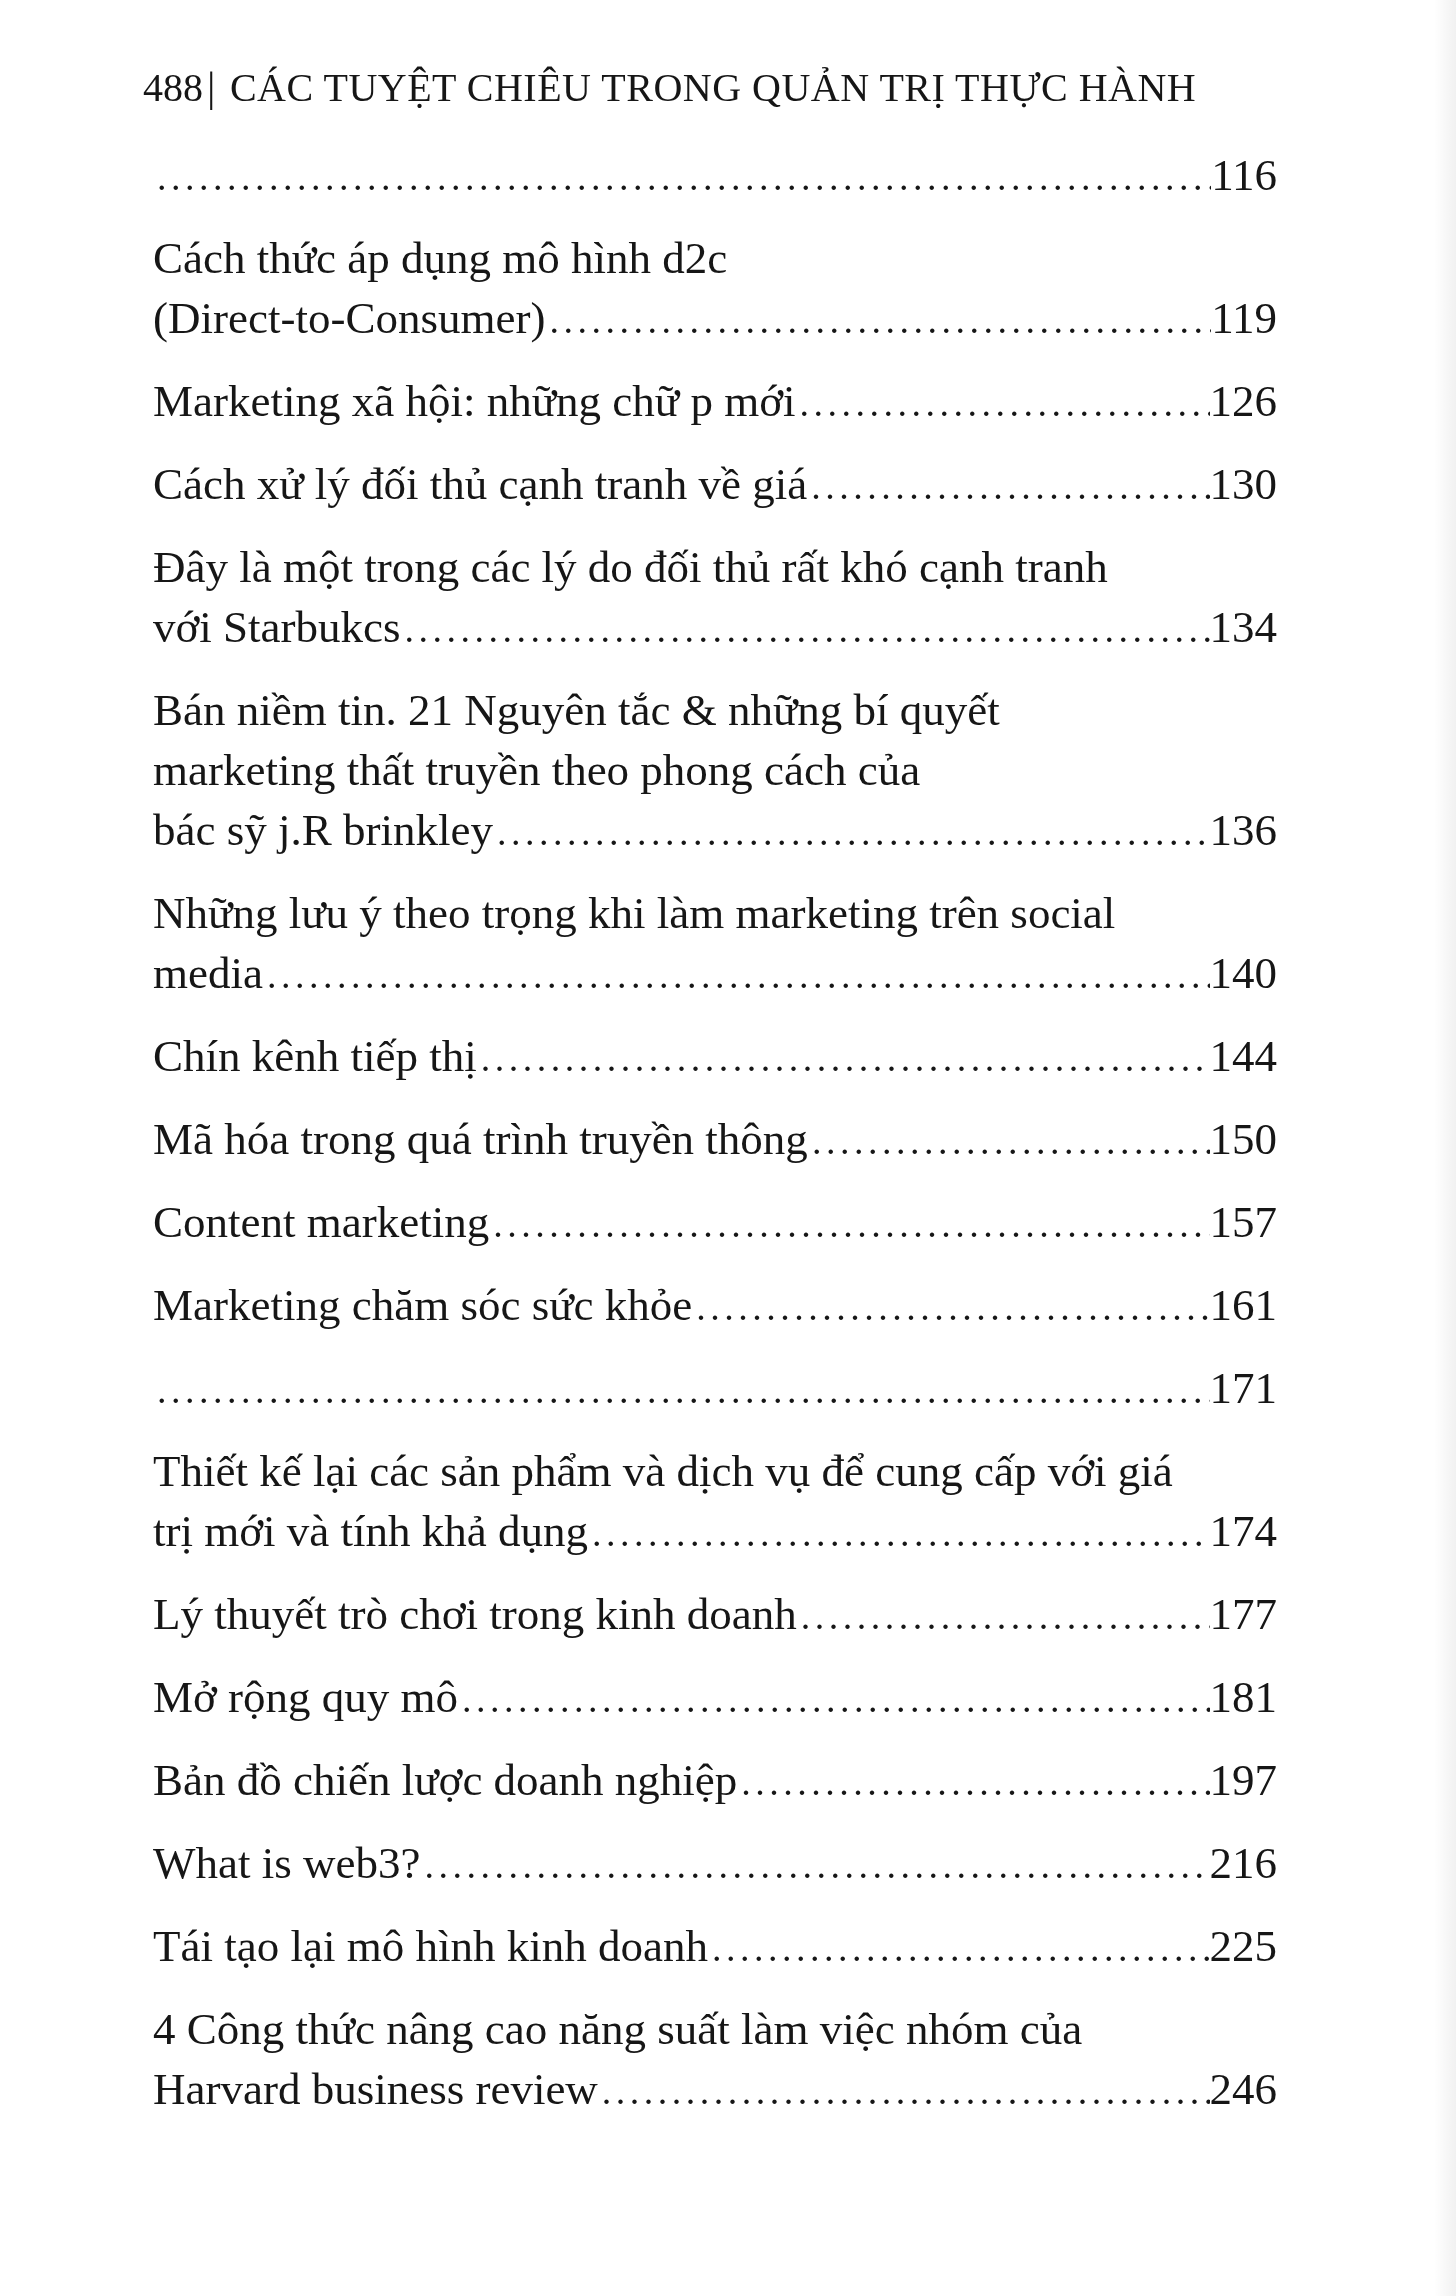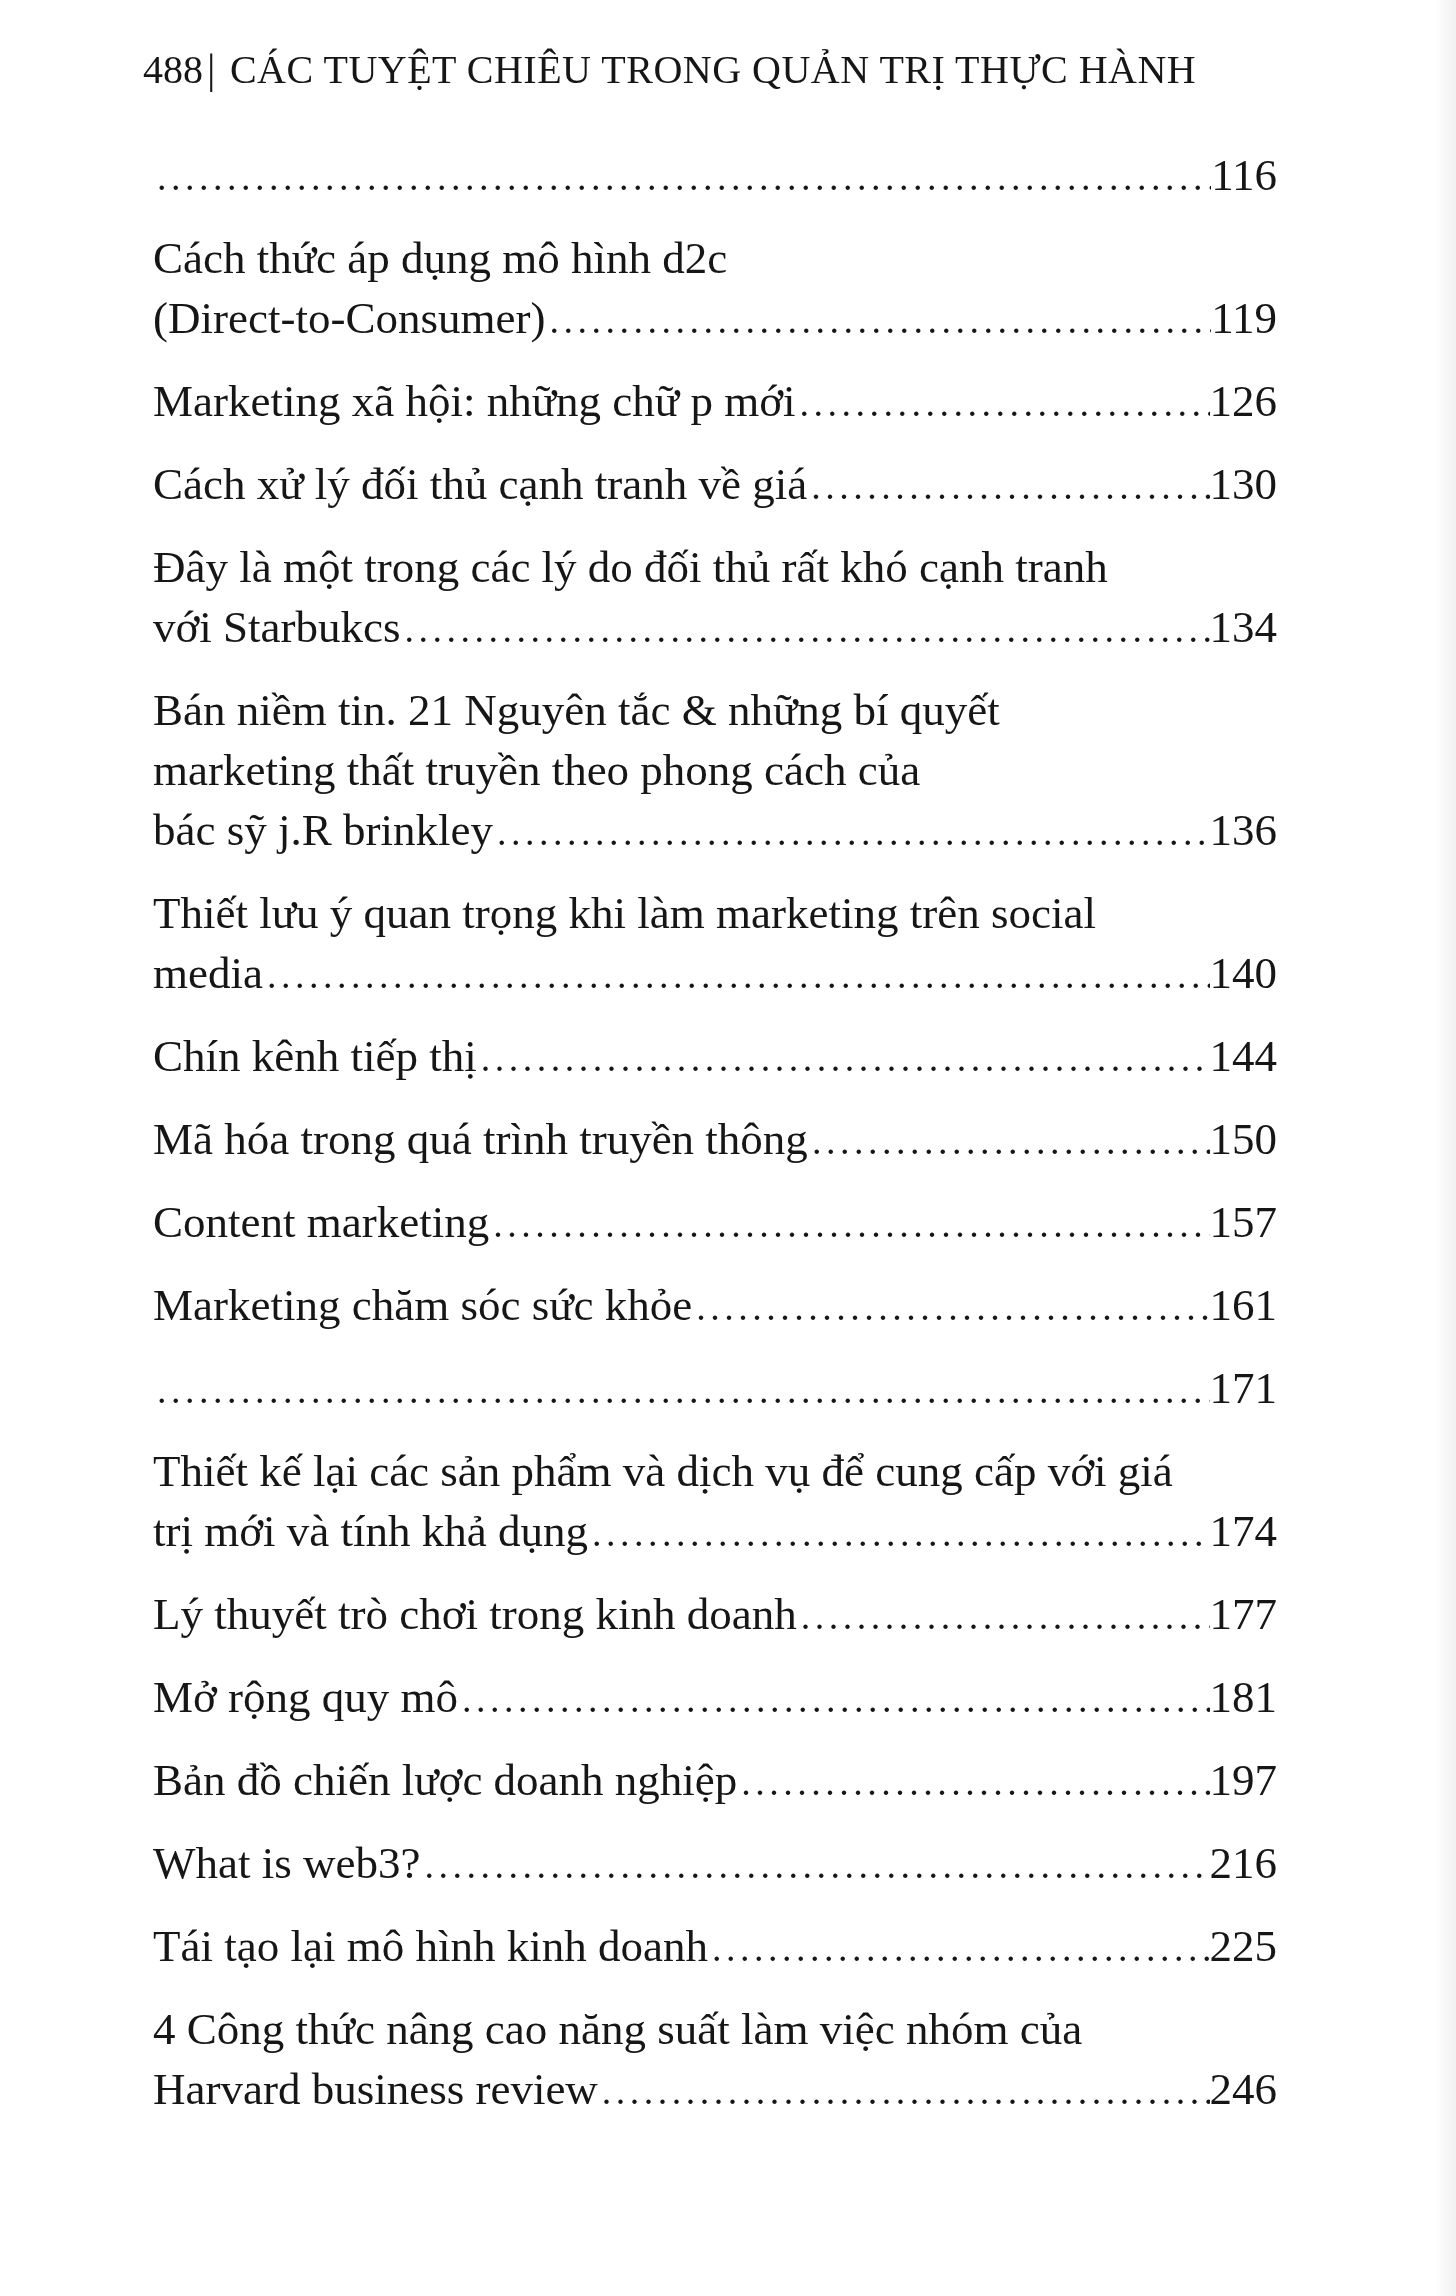--- a/index.html
+++ b/index.html
@@ -28,7 +28,7 @@
   }
   .running-header {
     position: absolute;
-    top: 46px;
+    top: 64px;
     left: 143px;
     font-size: 40px;
     line-height: 46px;

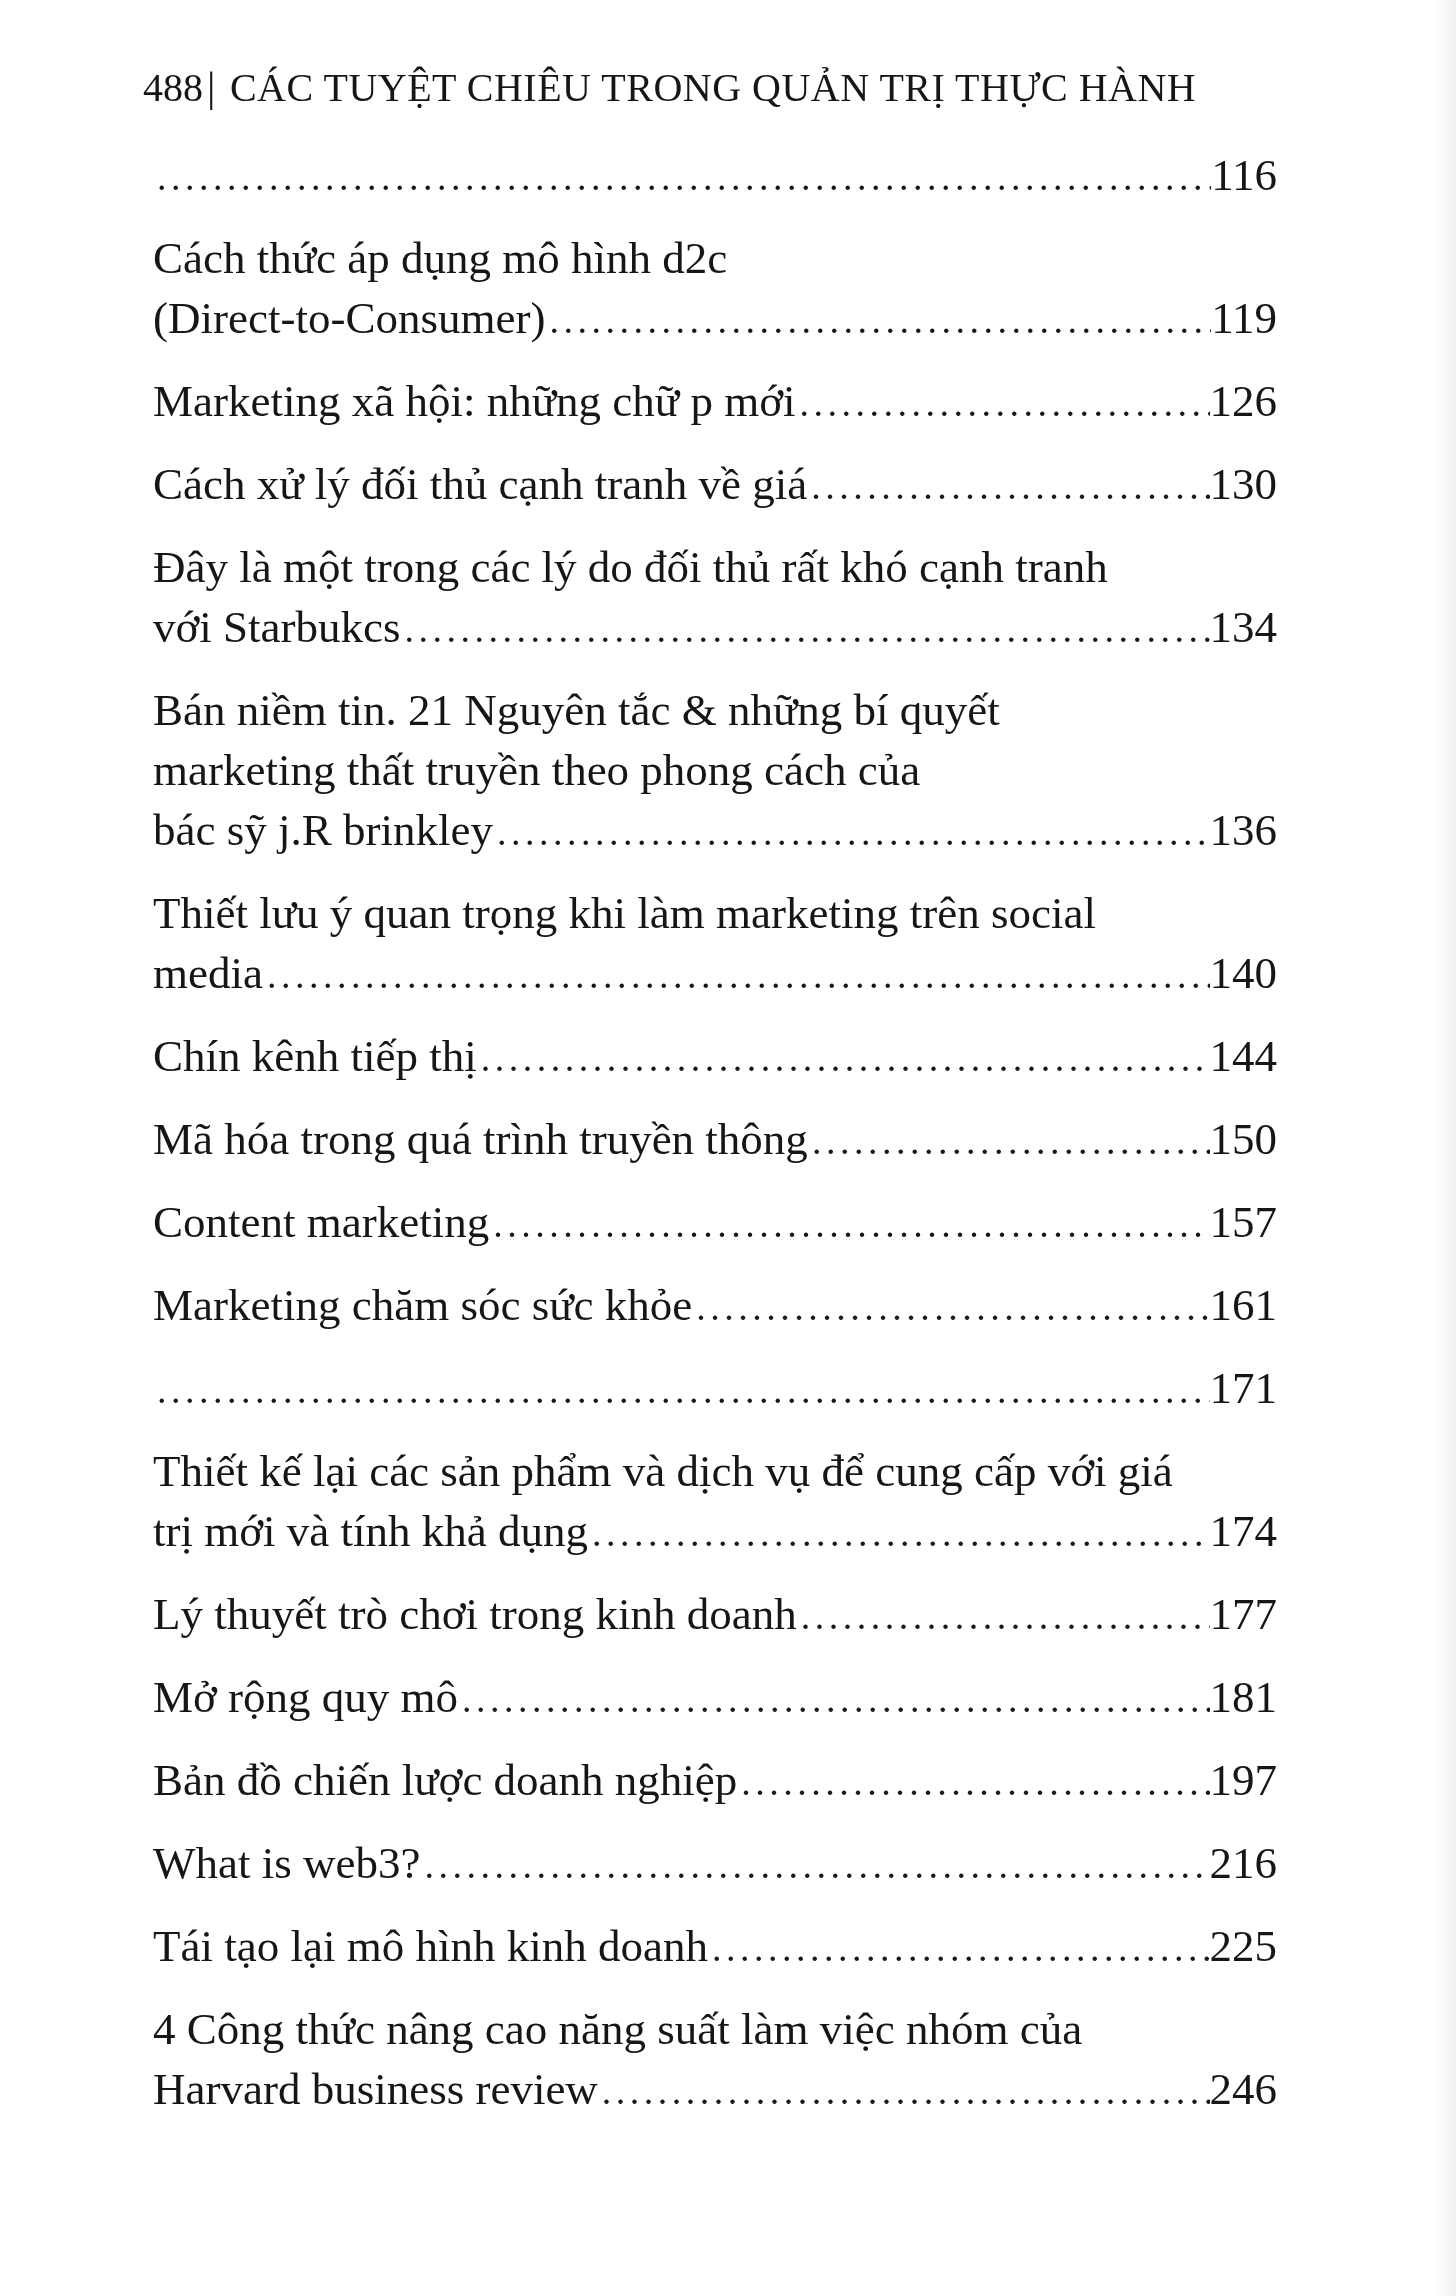--- a/index.html
+++ b/index.html
@@ -146,7 +146,7 @@
       </div>
       <div class="entry">
         <div class="line">
-          <span class="t">Thiết lưu ý quan trọng khi làm marketing trên social</span>
+          <span class="t">Những lưu ý theo trọng khi làm marketing trên social</span>
         </div>
         <div class="line">
           <span class="t">media</span>

